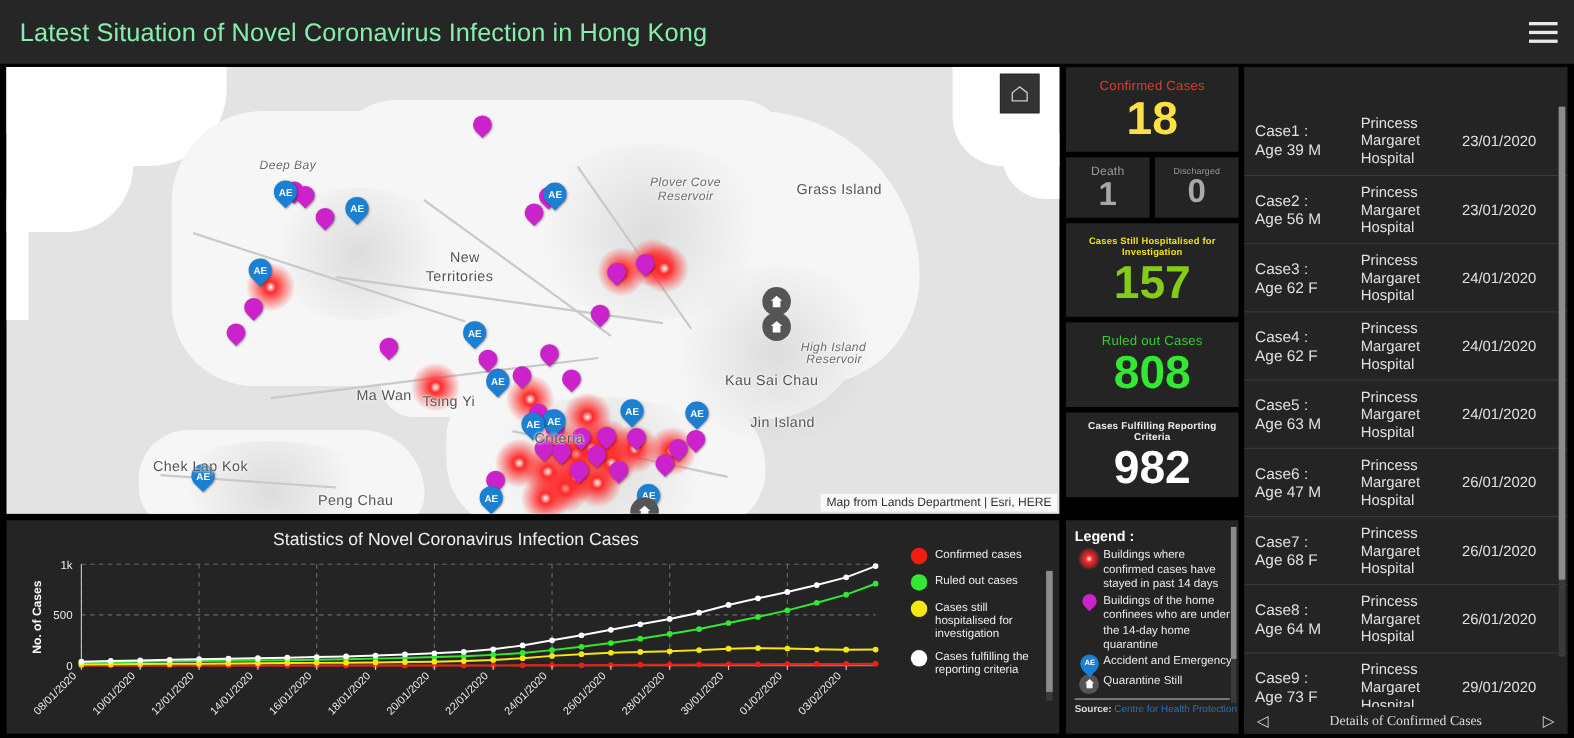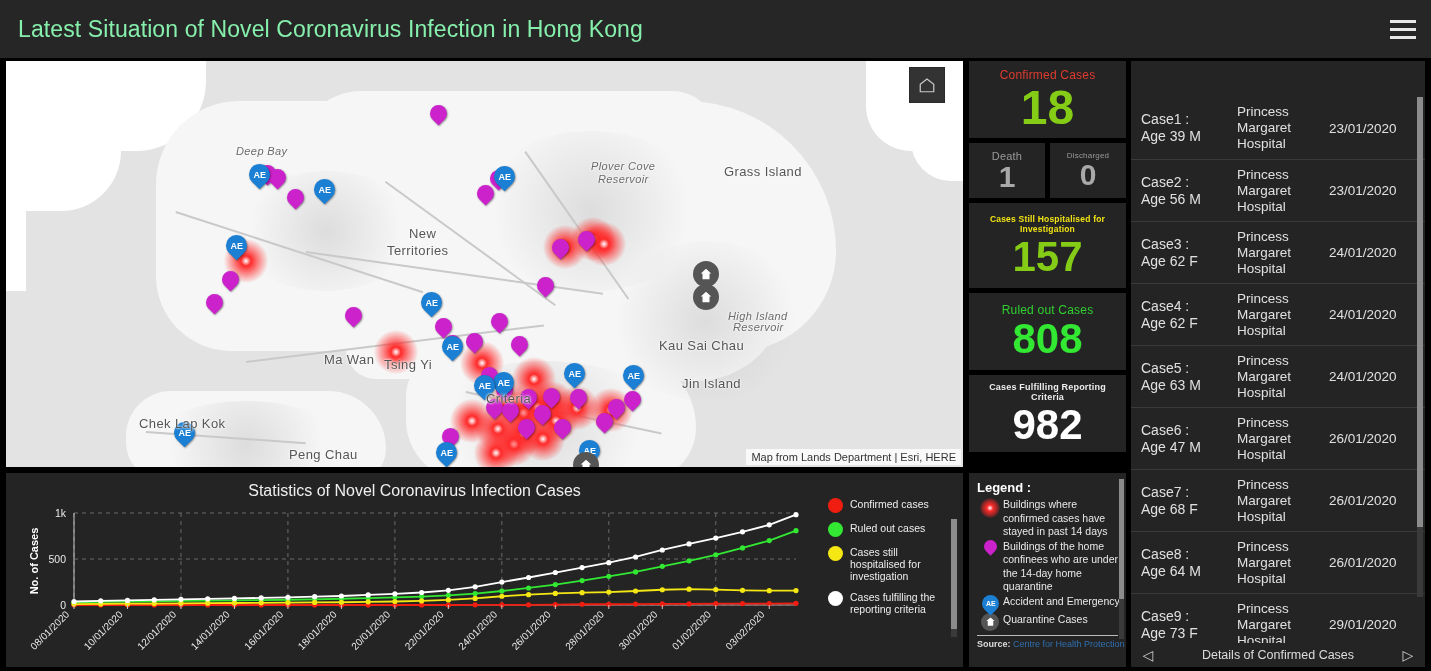--- a/index.html
+++ b/index.html
@@ -93,7 +93,7 @@
   .tile-value { font-weight: bold; line-height: 1; }
   .t-confirmed { height: 77px; margin-bottom: 5px; }
   .t-confirmed .tile-label { color: #e03b2f; font-size: 12px; margin-bottom: 2px; }
-  .t-confirmed .tile-value { color: #84cc16; font-size: 48px; }
+  .t-confirmed .tile-value { color: #fde047; font-size: 42px; }
   .pairrow { display: flex; gap: 5px; margin-bottom: 5px; }
   .t-half { width: 76px; height: 55px; }
   .t-half .tile-label { color: #9a9a9a; font-size: 11px; }

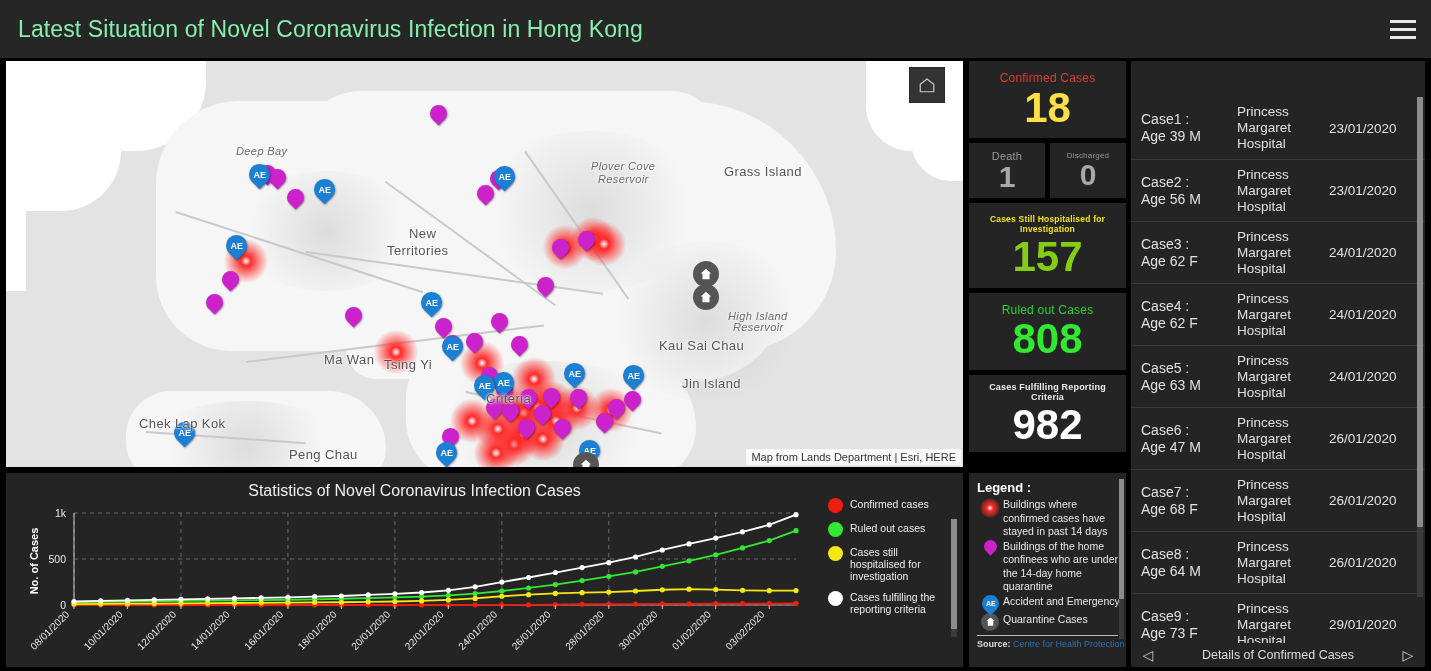--- a/index.html
+++ b/index.html
@@ -711,7 +711,7 @@
             </svg>
         </div>
       </div>
-      <div class="lg-text">Quarantine Cases</div>
+      <div class="lg-text">Quarantine Still</div>
     </div>
 
     <div class="legend-divider"></div>

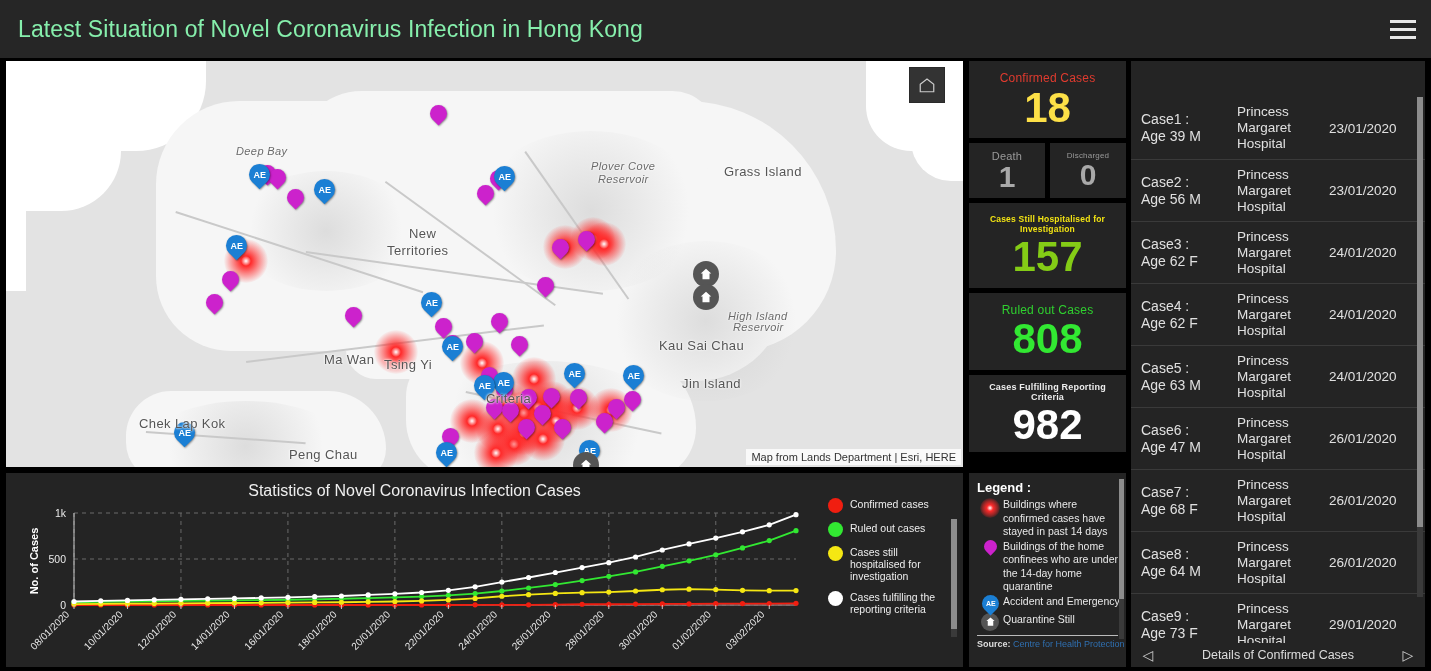--- a/index.html
+++ b/index.html
@@ -136,7 +136,7 @@
     color: #ddd; font-size: 12.5px; background: #242424;
   }
   .caselist-footer .arrow { width: 34px; text-align: center; cursor: pointer; font-size: 14px; color: #ccc; }
-  .caselist-footer .flabel { flex: 1; text-align: center; }
+  .caselist-footer .flabel { flex: 1; text-align: center; font-family: Liberation Serif, serif; }
 
   
   .chart-panel {

